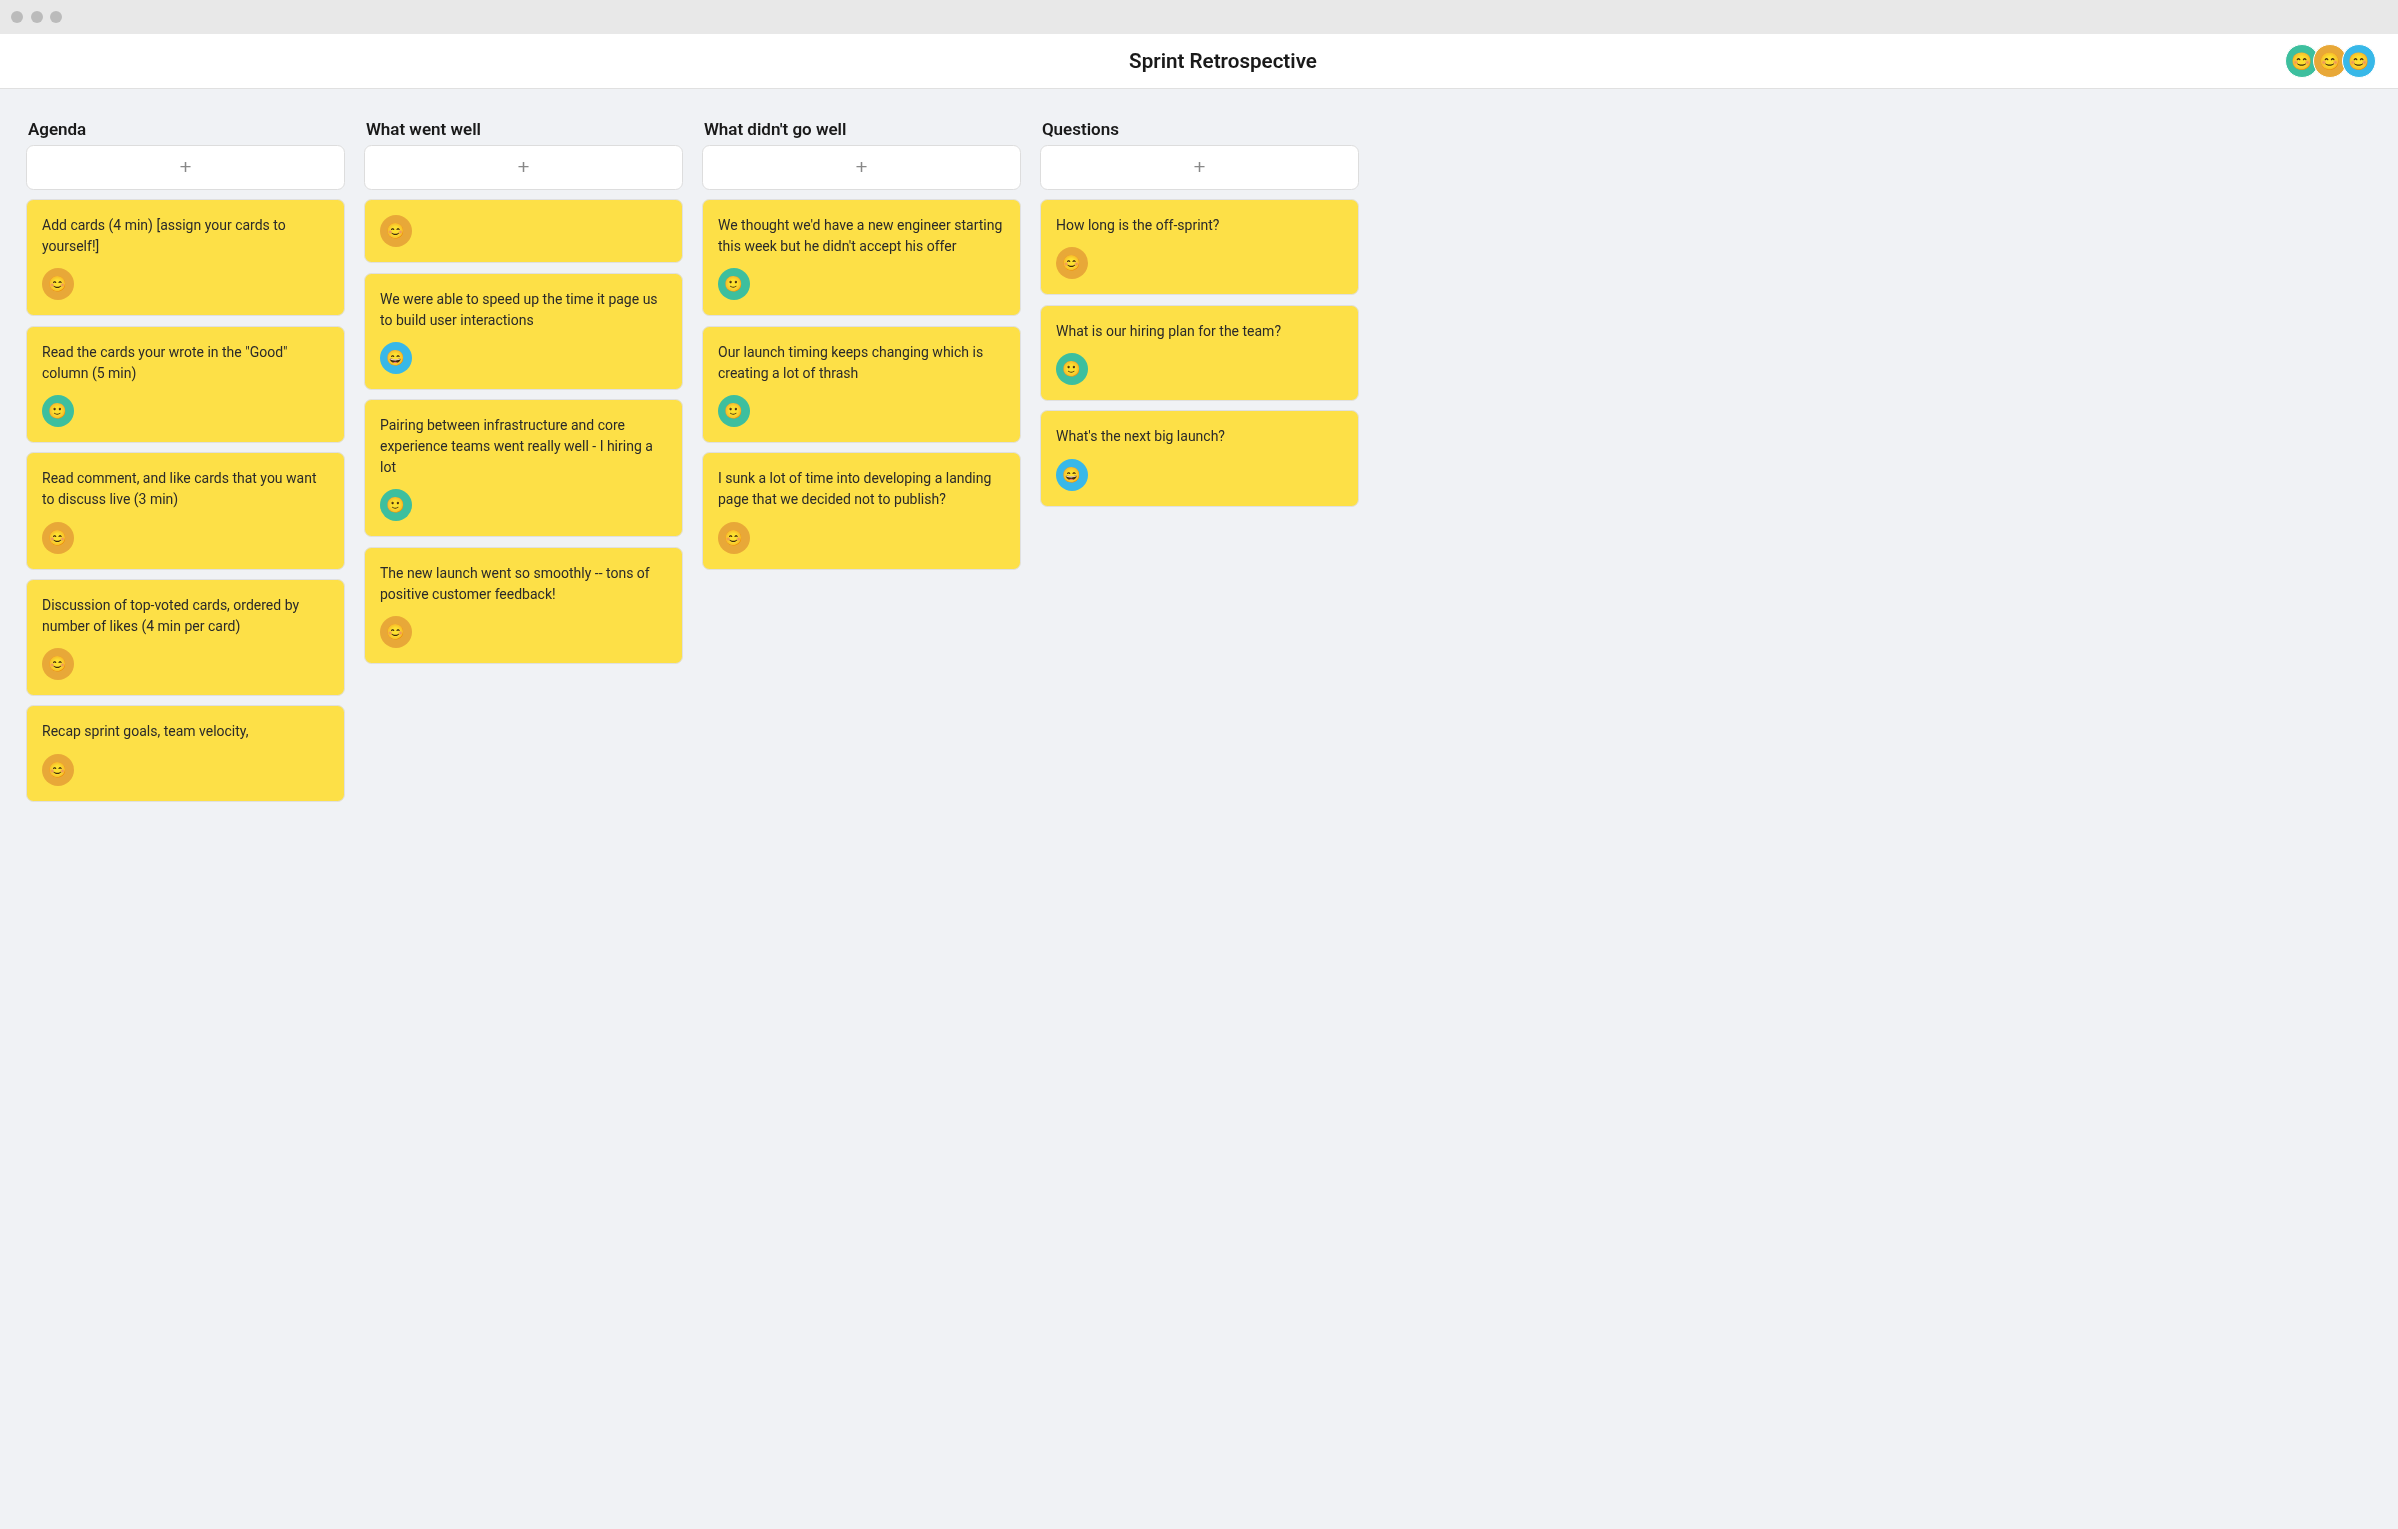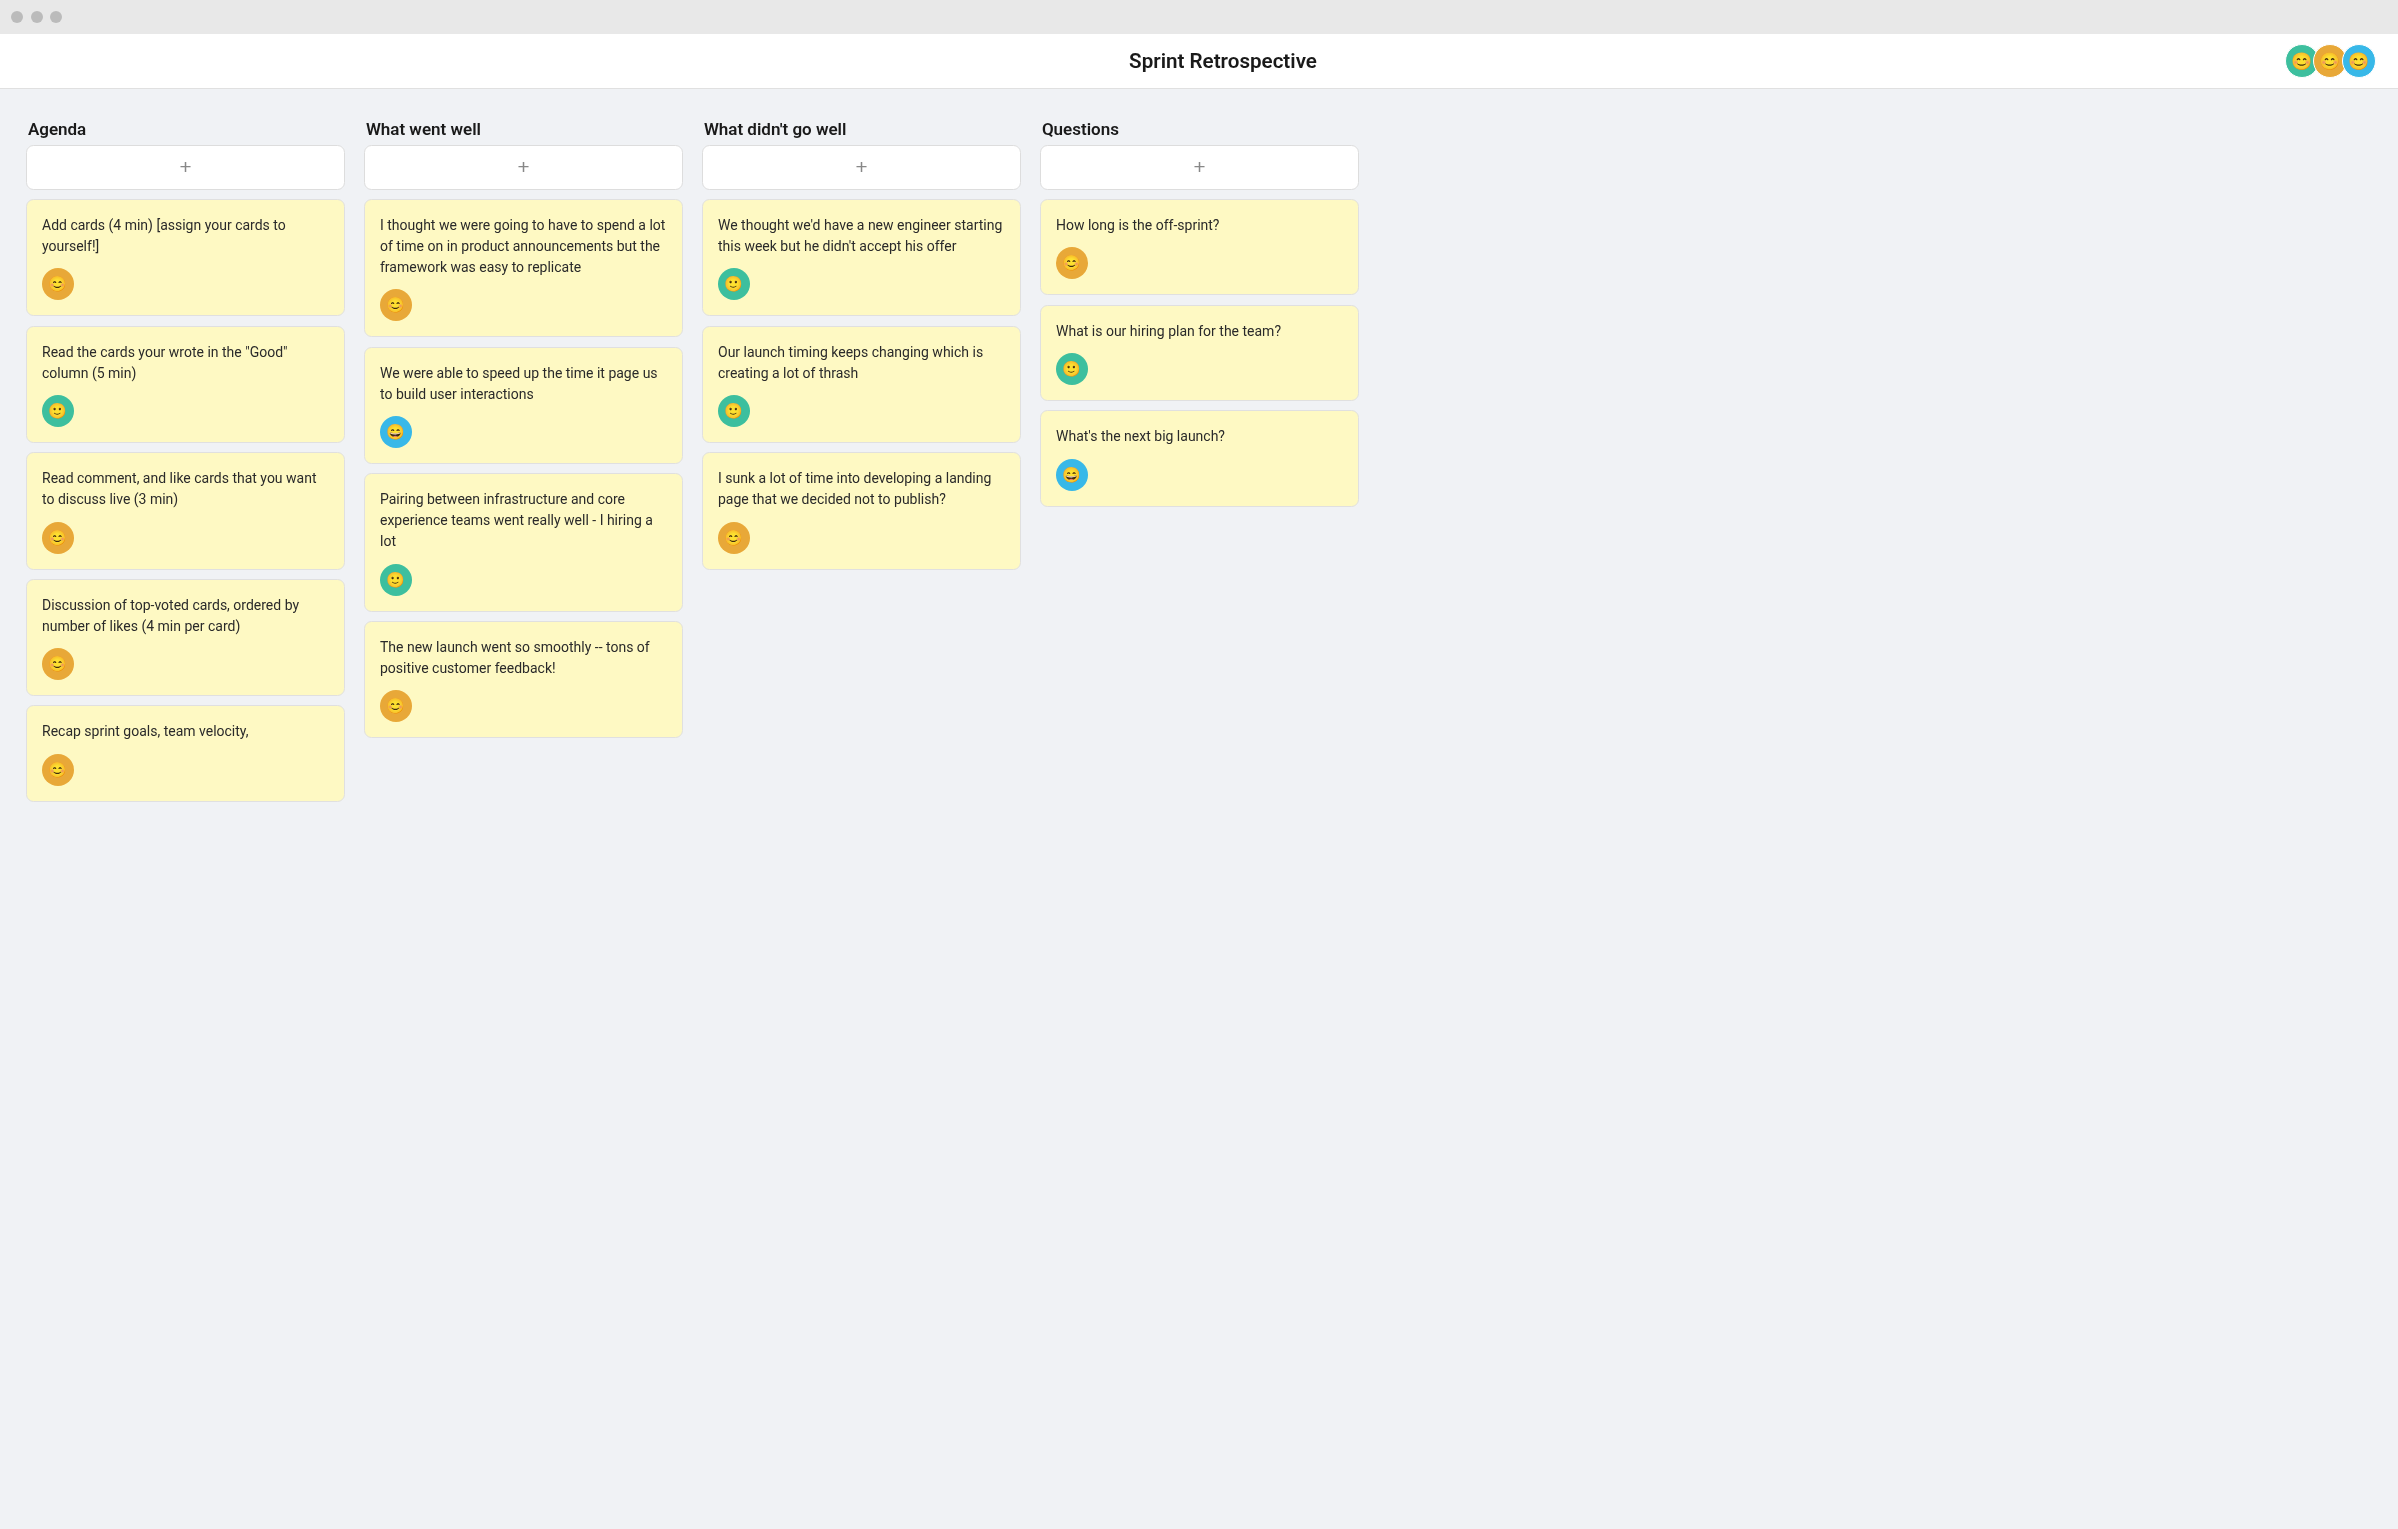--- a/index.html
+++ b/index.html
@@ -96,7 +96,7 @@
     }
 
     .card {
-      background: #fef9c3;
+      background: #fde047;
       border: 0.9px solid #e0e0e0;
       border-radius: 7.5px;
       padding: 15px;

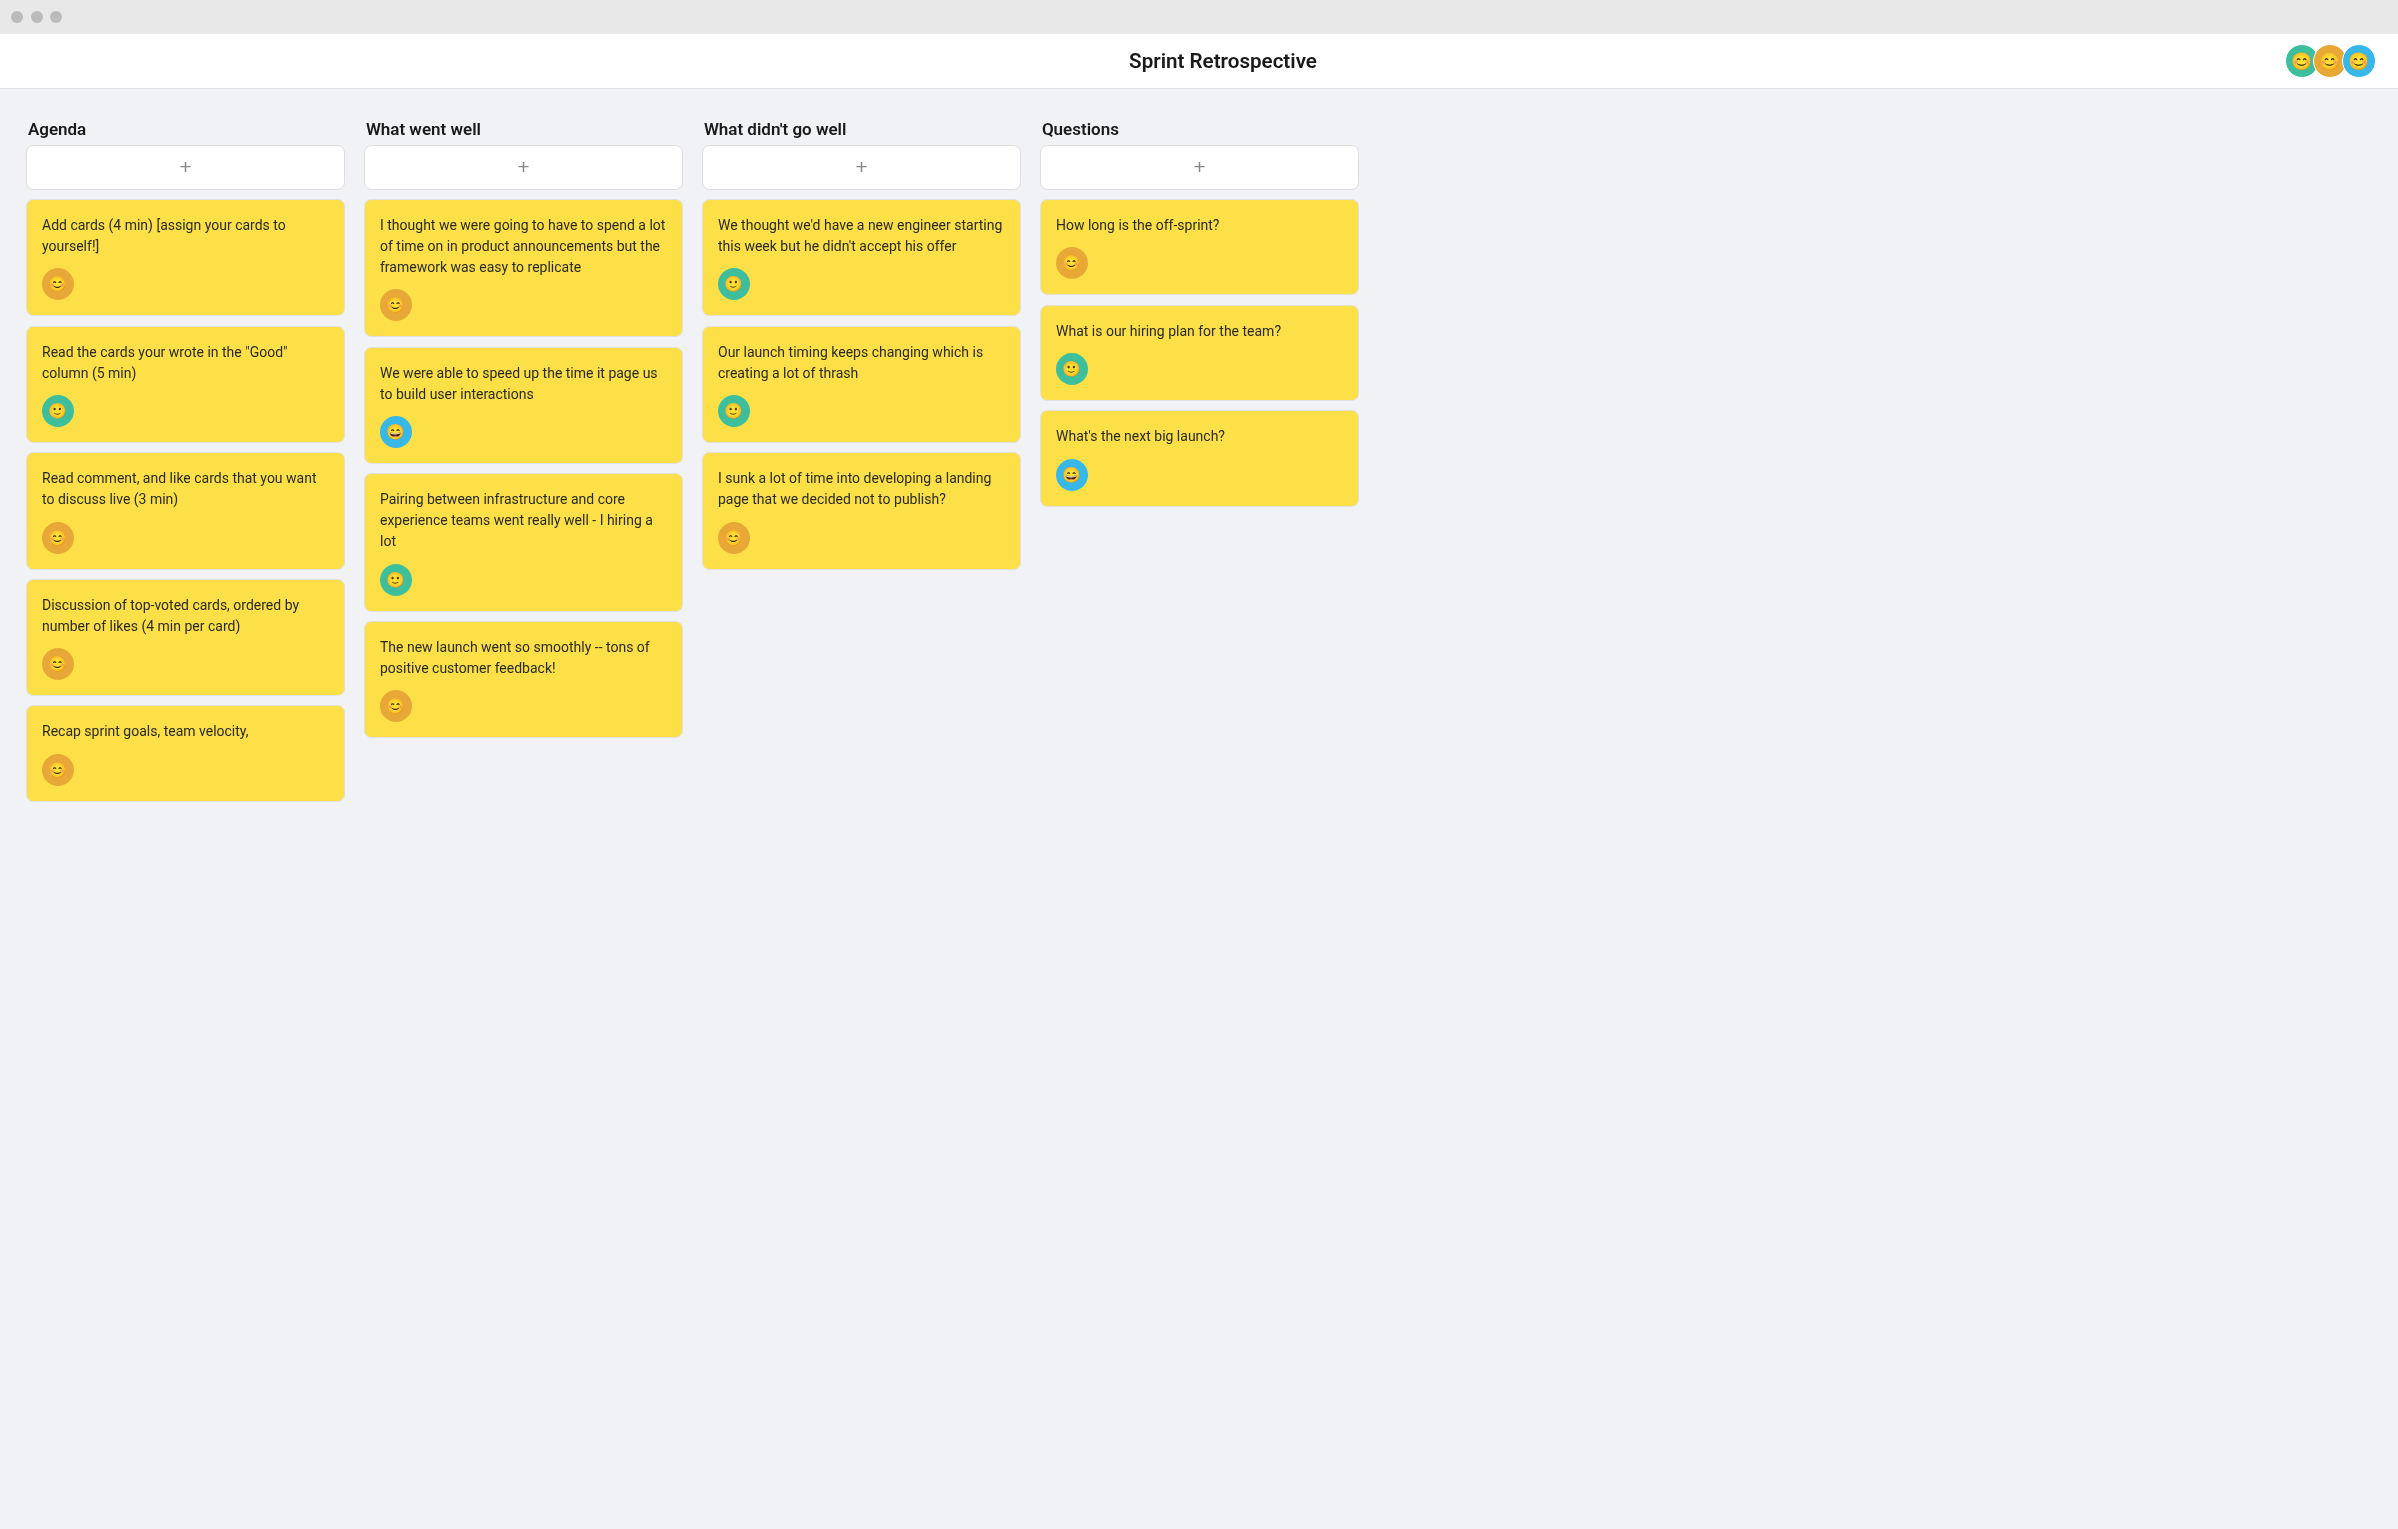--- a/index.html
+++ b/index.html
@@ -168,7 +168,6 @@
       <div class="column-header">What went well</div>
       <button class="add-card-btn">+</button>
       <div class="card">
-        <div class="card-text">I thought we were going to have to spend a lot of time on in product announcements but the framework was easy to replicate</div>
         <div class="card-avatar" style="background: rgb(232, 168, 56); width: 32px; height: 32px; font-size: 15px;">😊</div>
       </div>
       <div class="card">

